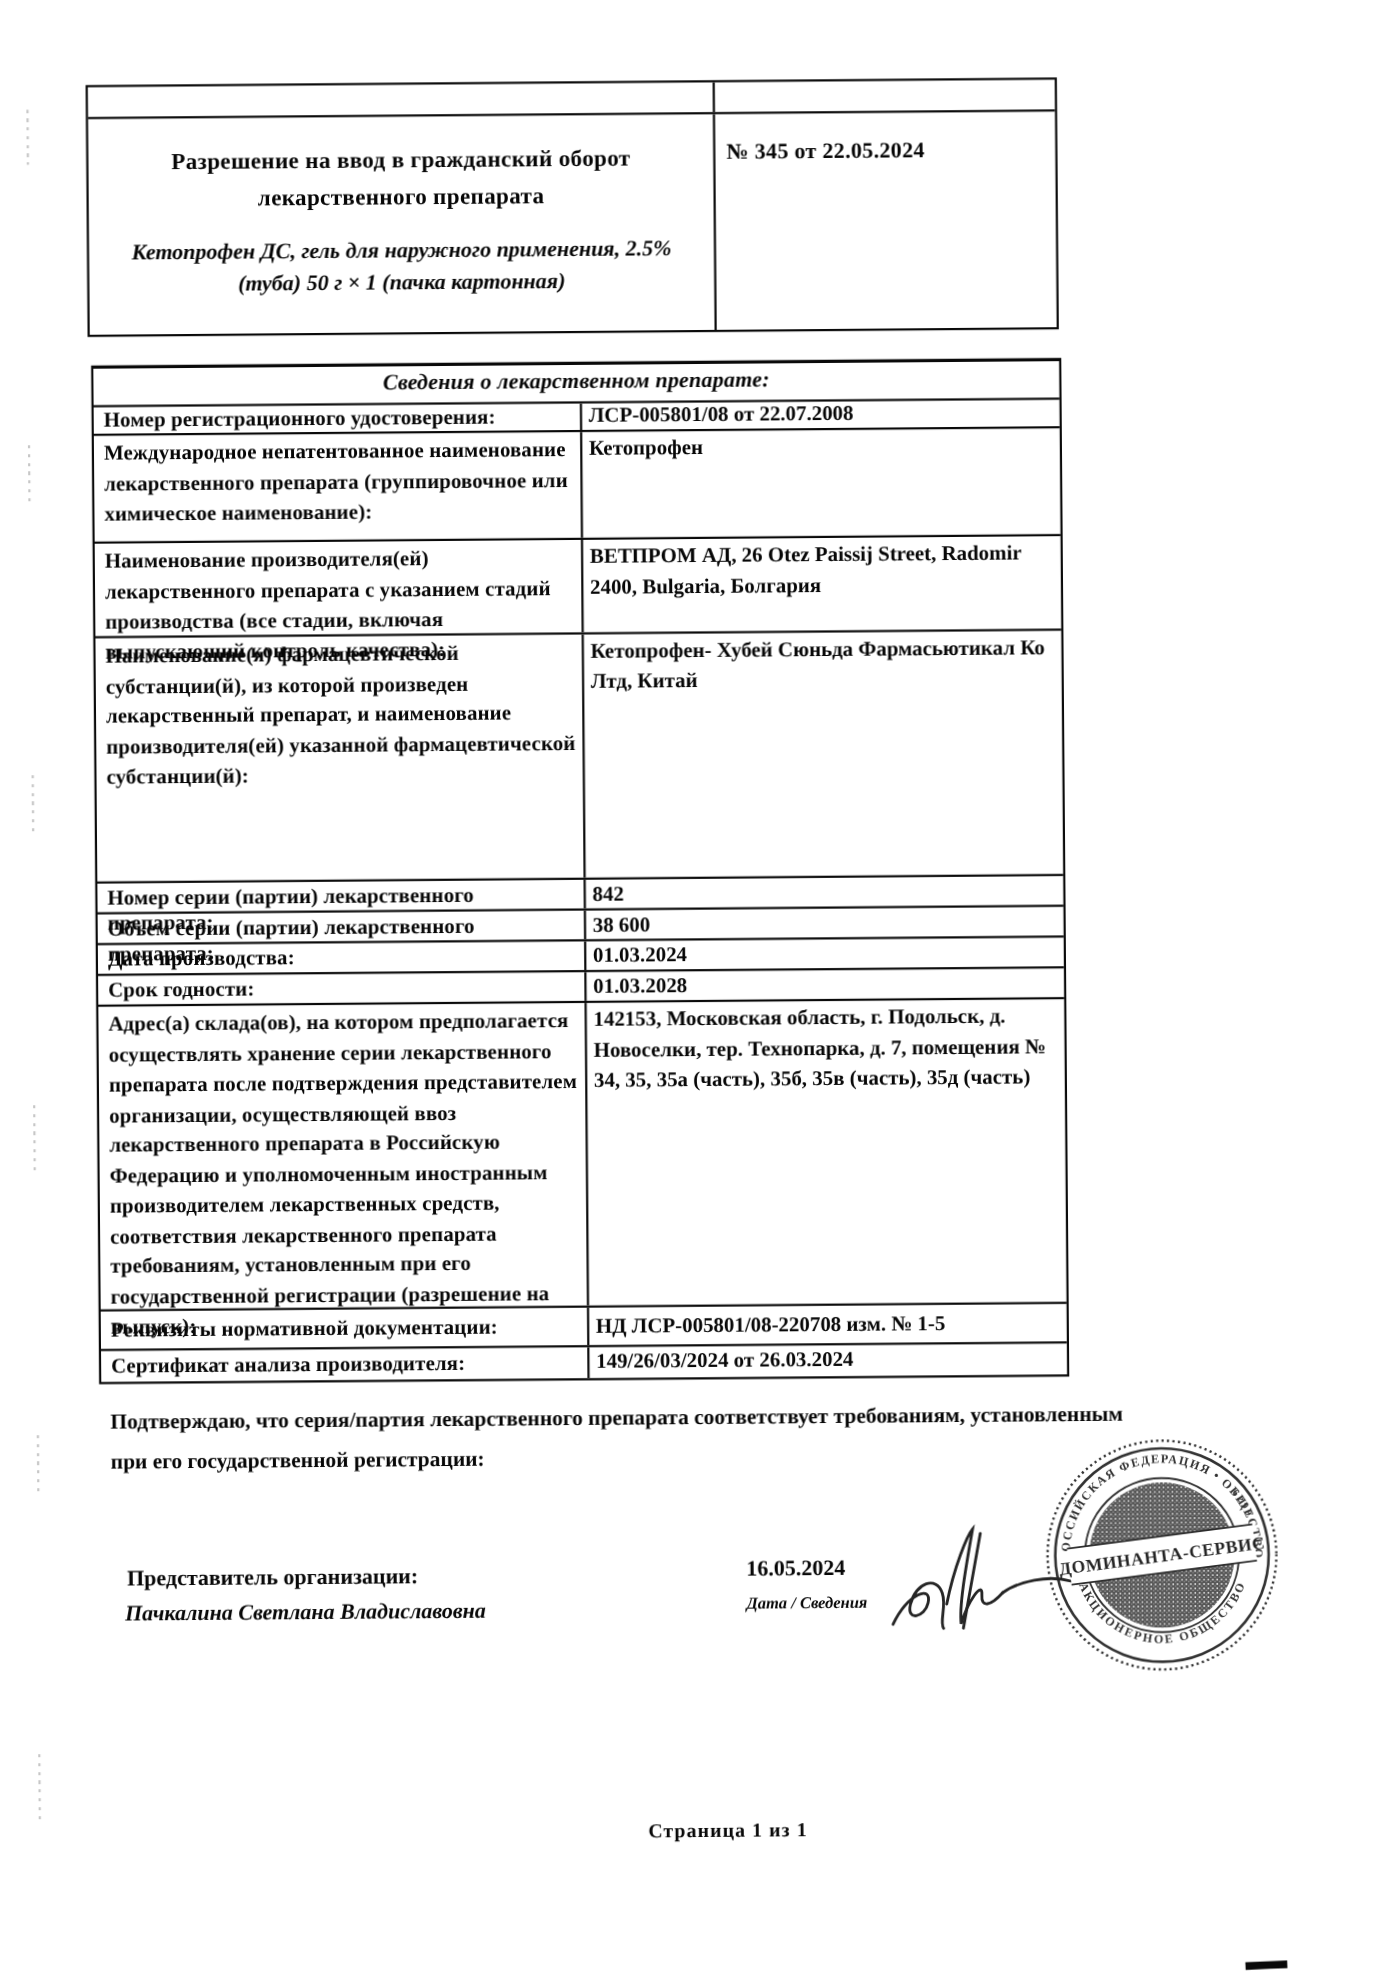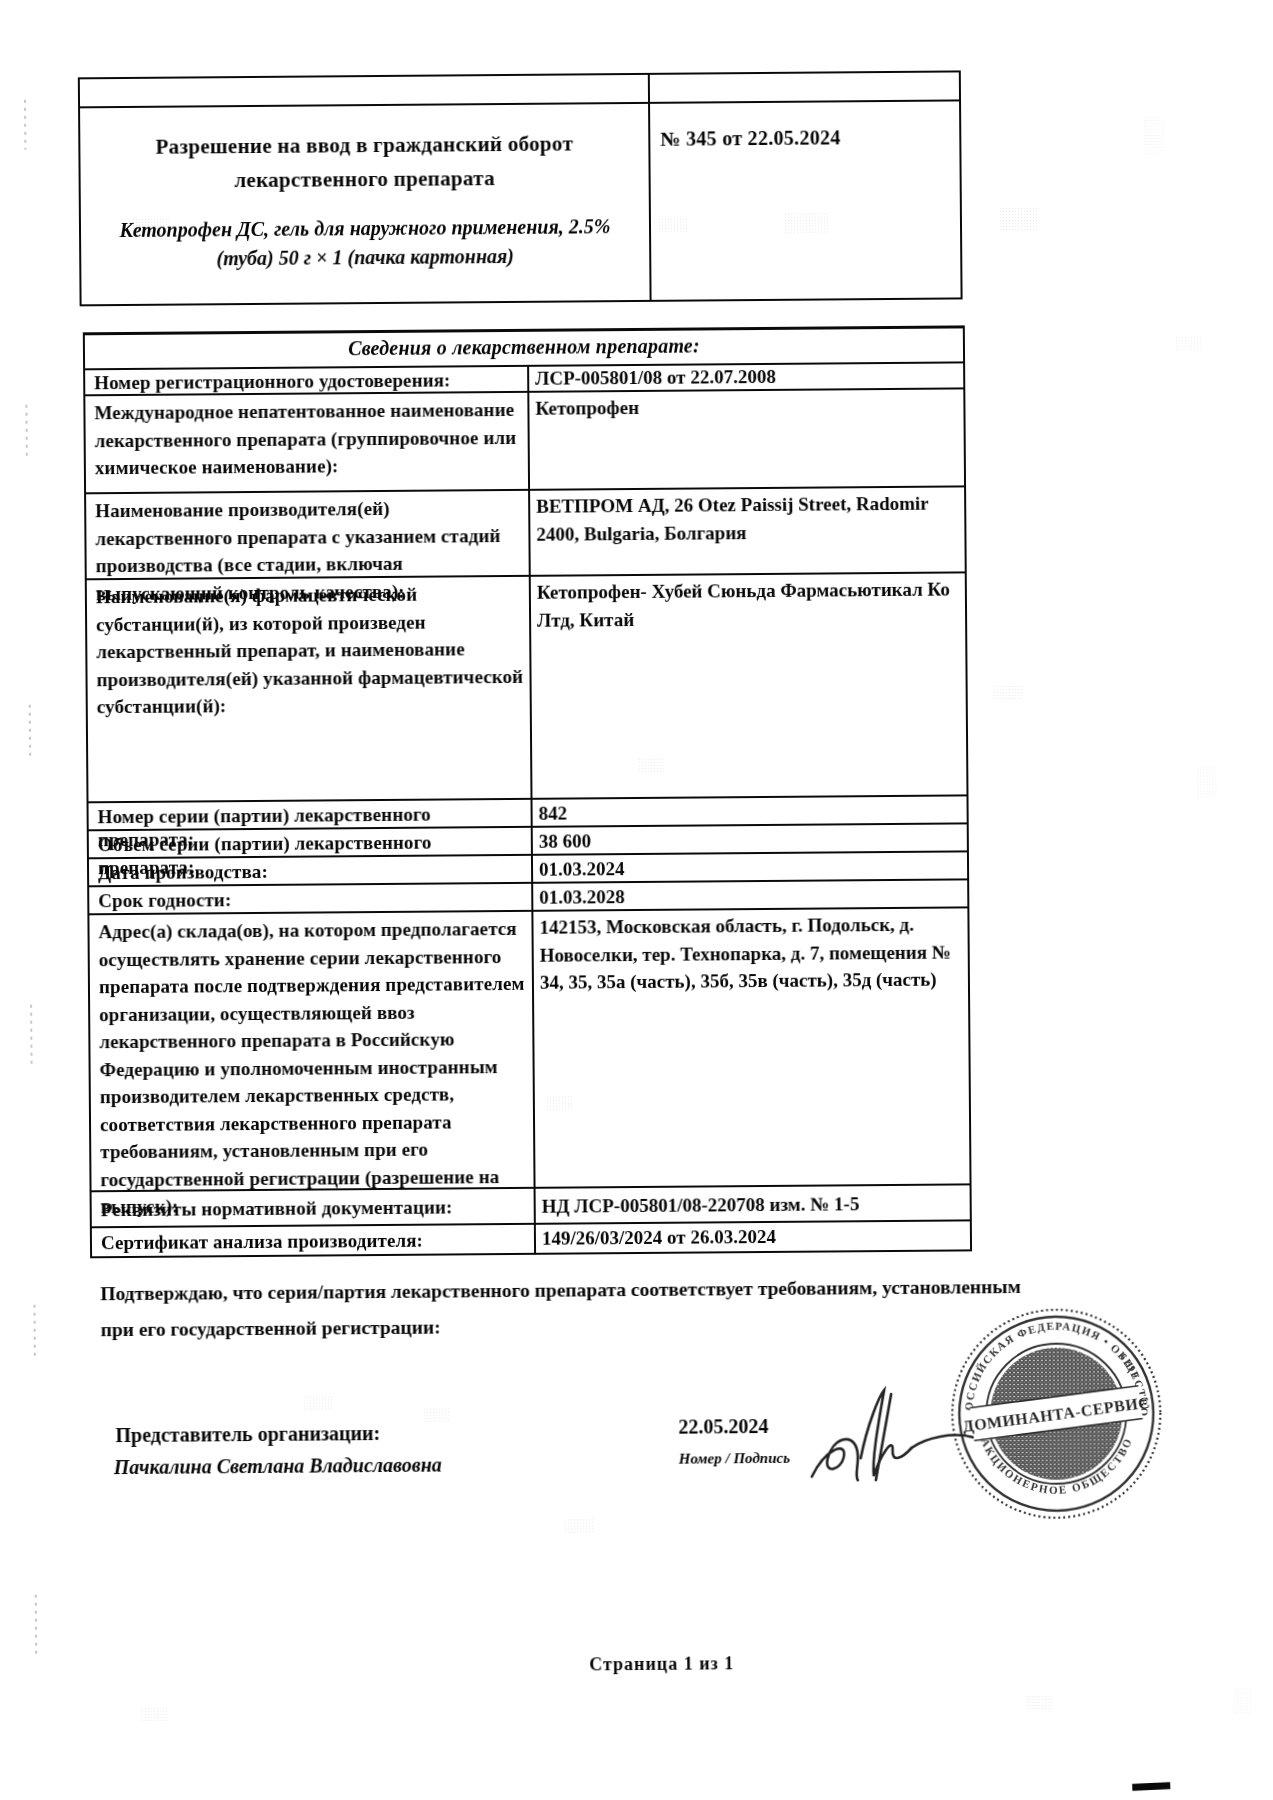--- a/index.html
+++ b/index.html
@@ -157,7 +157,7 @@
 
     <div class="rep-label">Представитель организации:</div>
     <div class="rep-name">Пачкалина Светлана Владиславовна</div>
-    <div class="sig-date">22.05.2024</div>
+    <div class="sig-date">16.05.2024</div>
     <div class="sig-caption">Номер / Подпись</div>
 
     <svg class="signature" viewBox="0 0 190 130">

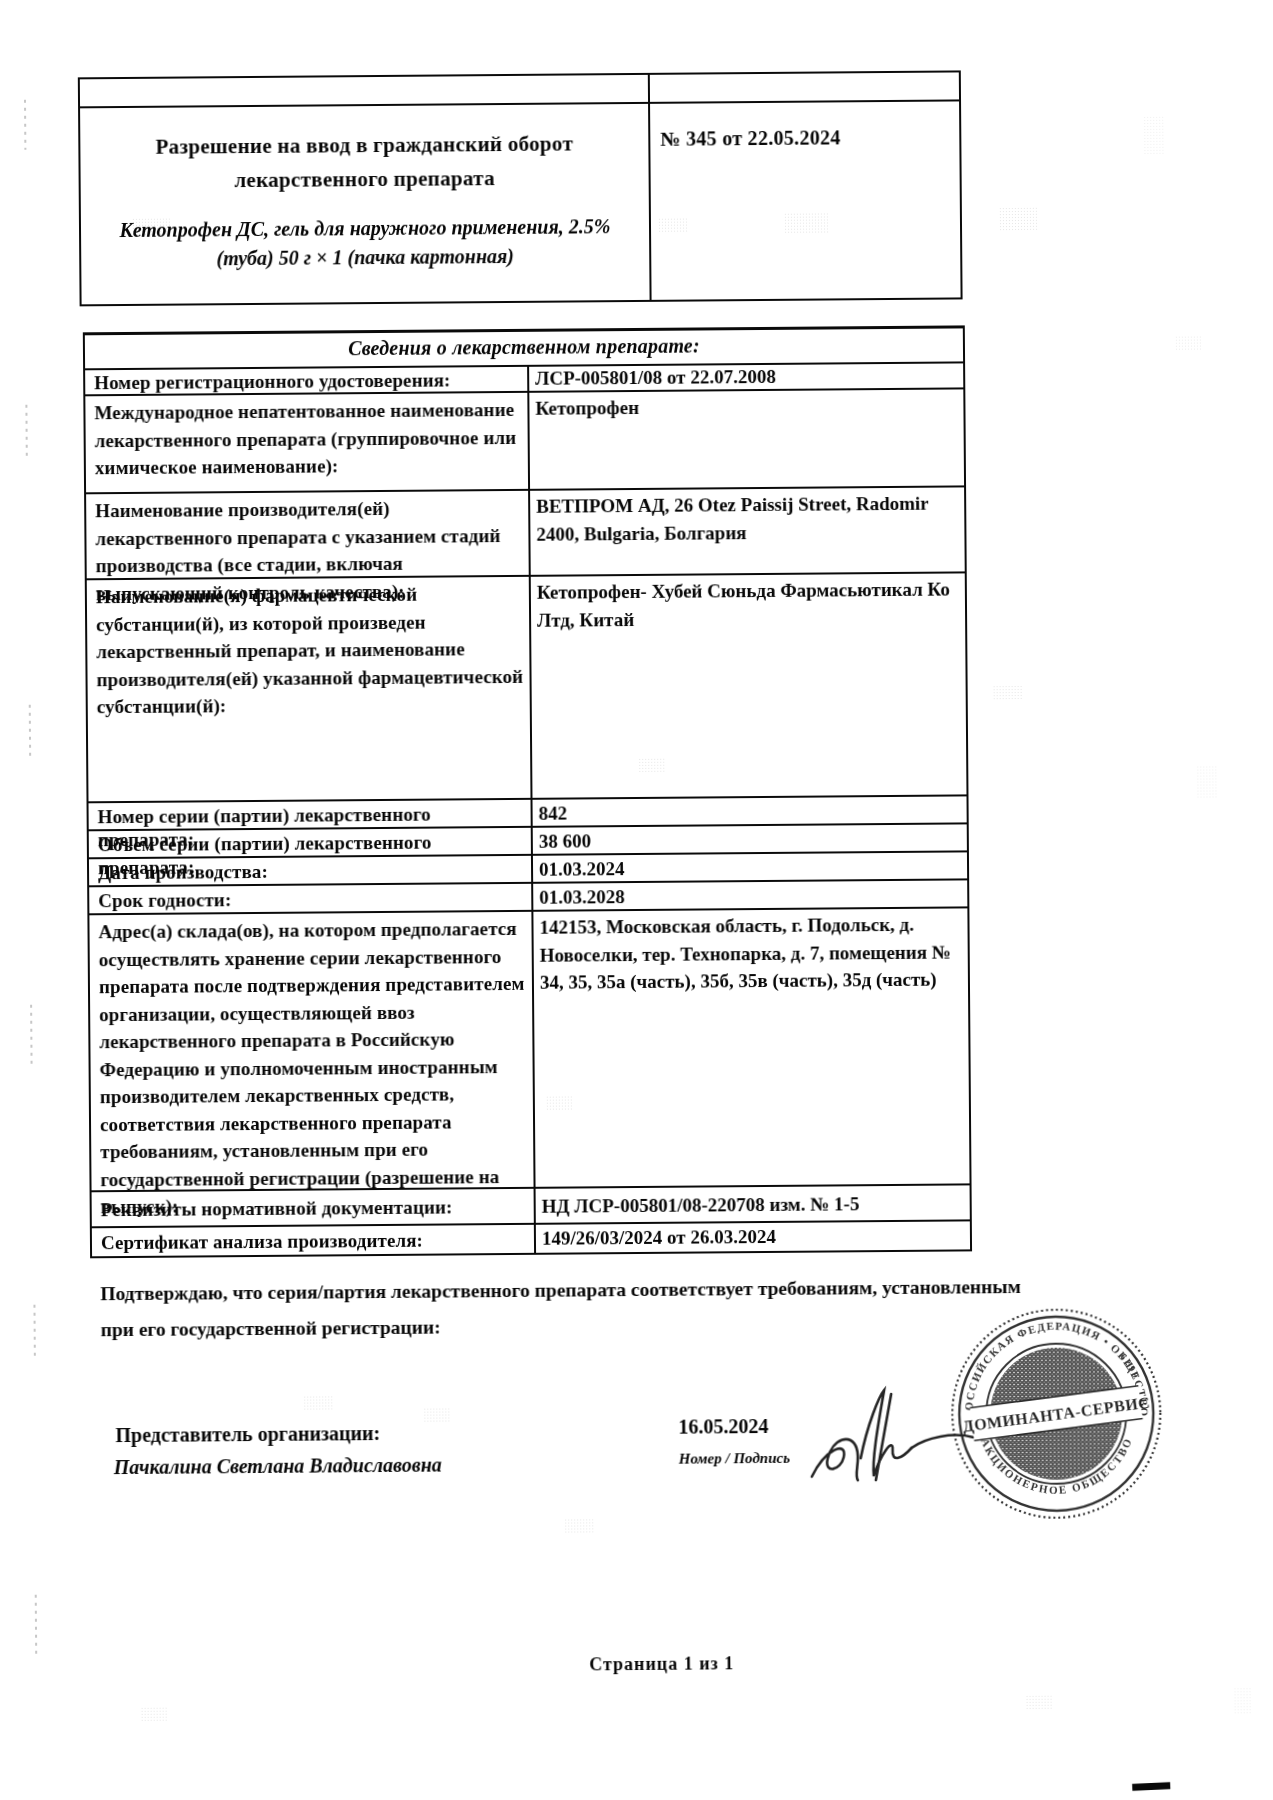--- a/index.html
+++ b/index.html
@@ -158,7 +158,7 @@
     <div class="rep-label">Представитель организации:</div>
     <div class="rep-name">Пачкалина Светлана Владиславовна</div>
     <div class="sig-date">16.05.2024</div>
-    <div class="sig-caption">Номер / Подпись</div>
+    <div class="sig-caption">Дата / Сведения</div>
 
     <svg class="signature" viewBox="0 0 190 130">
       <g fill="none" stroke="#161616" stroke-width="2.6" stroke-linecap="round" opacity="0.9">

